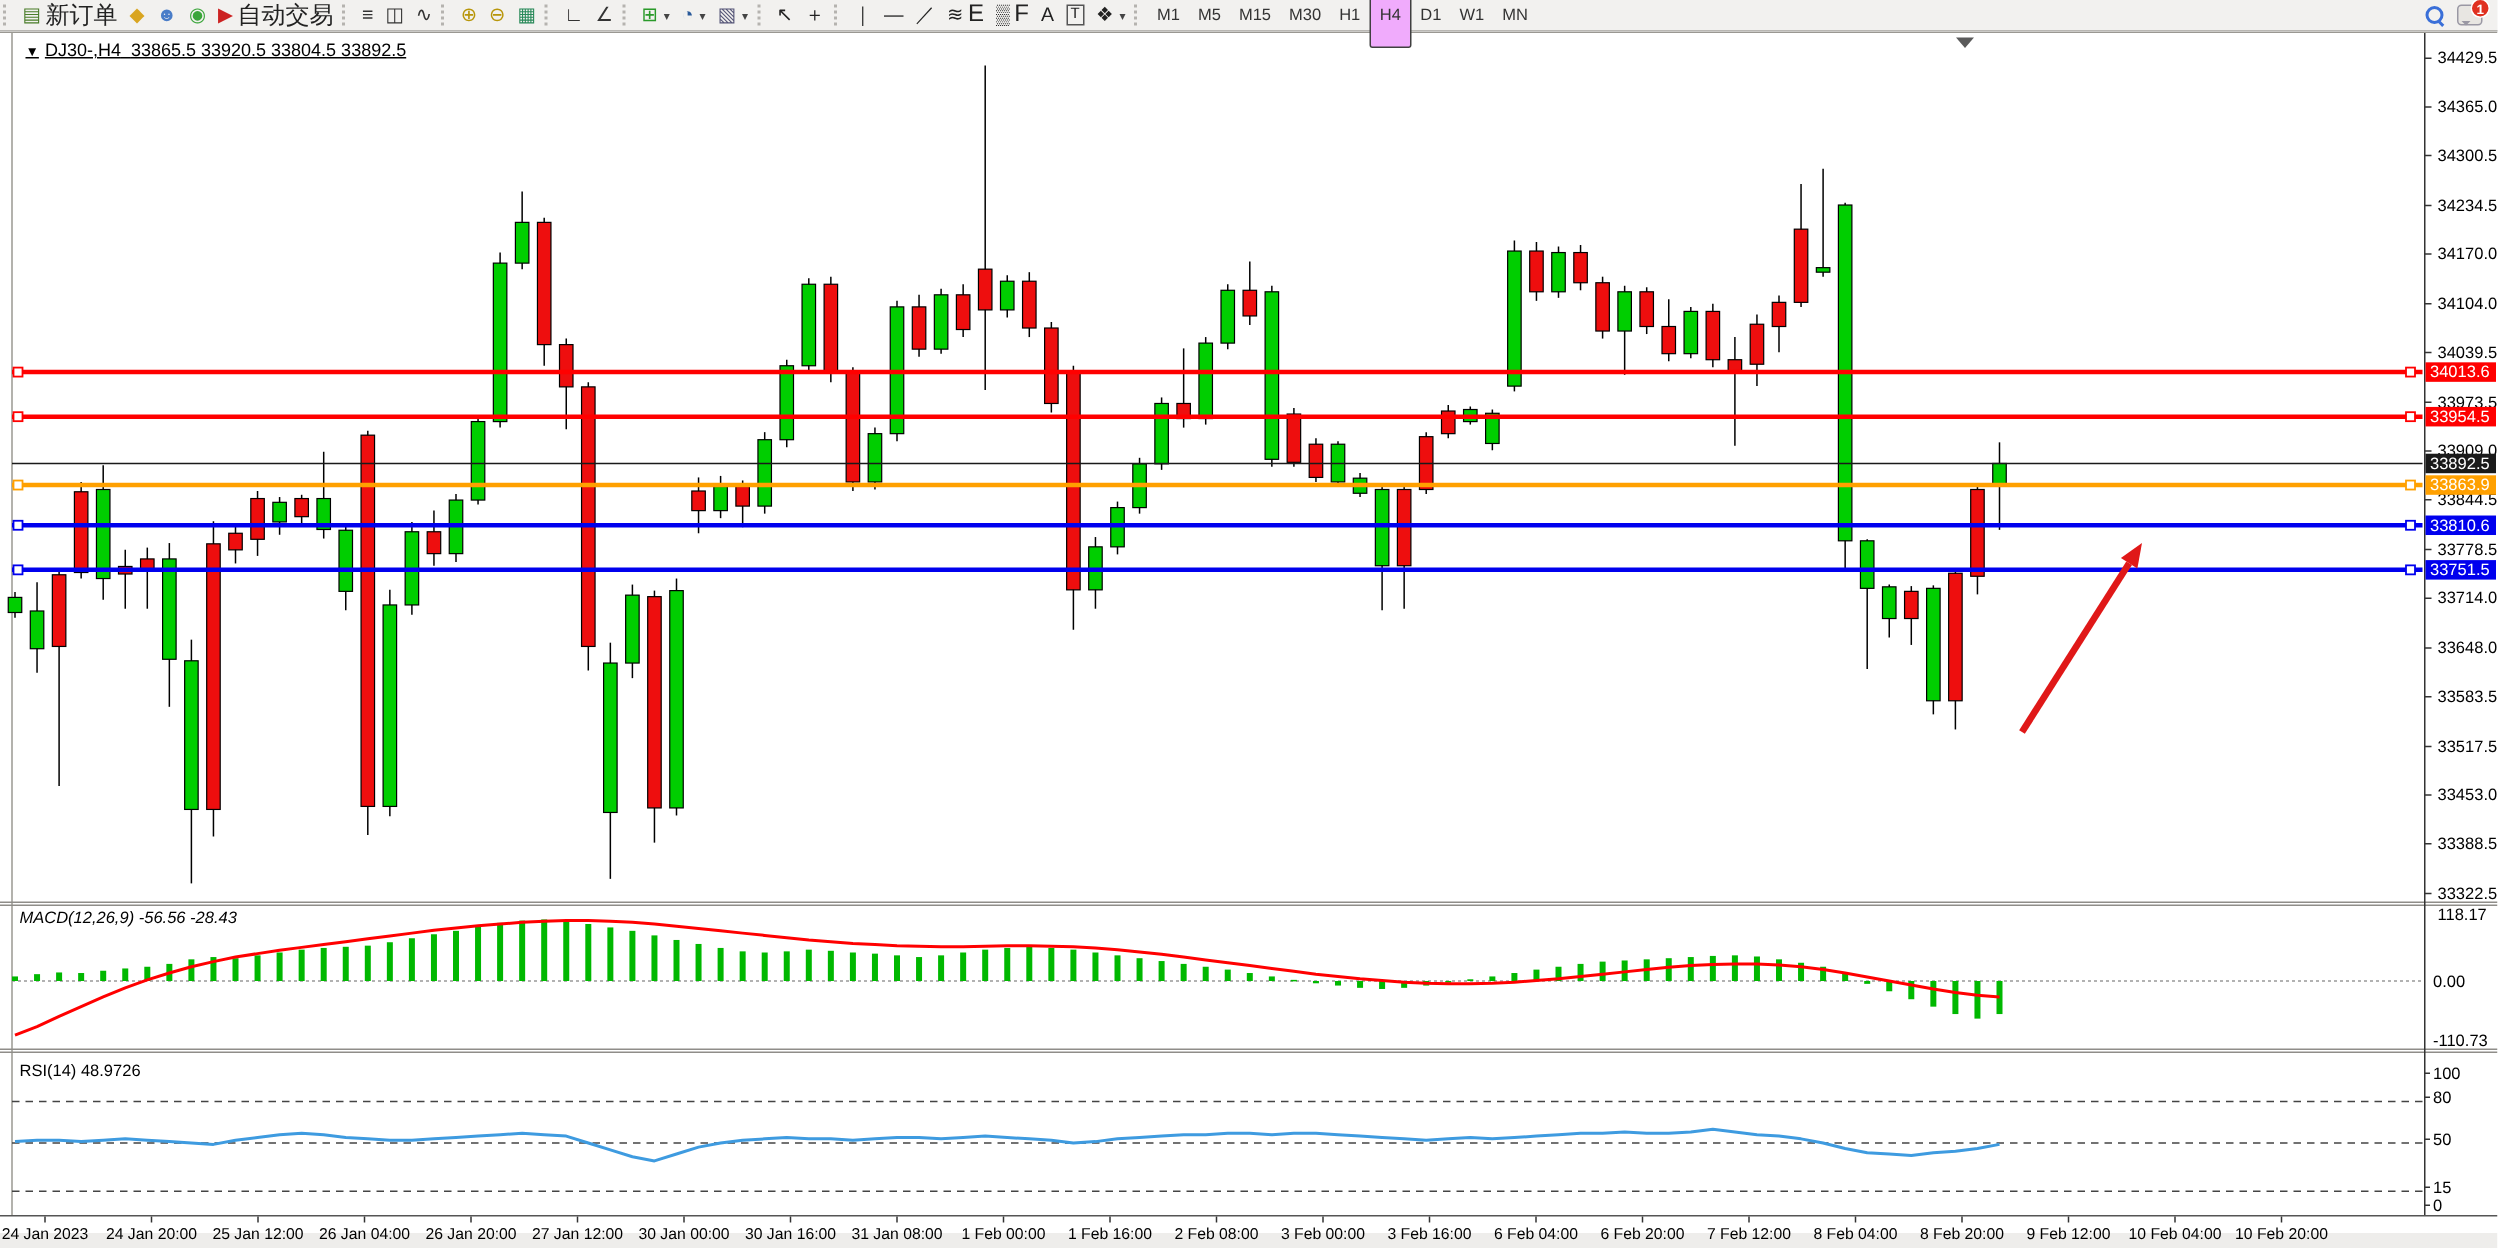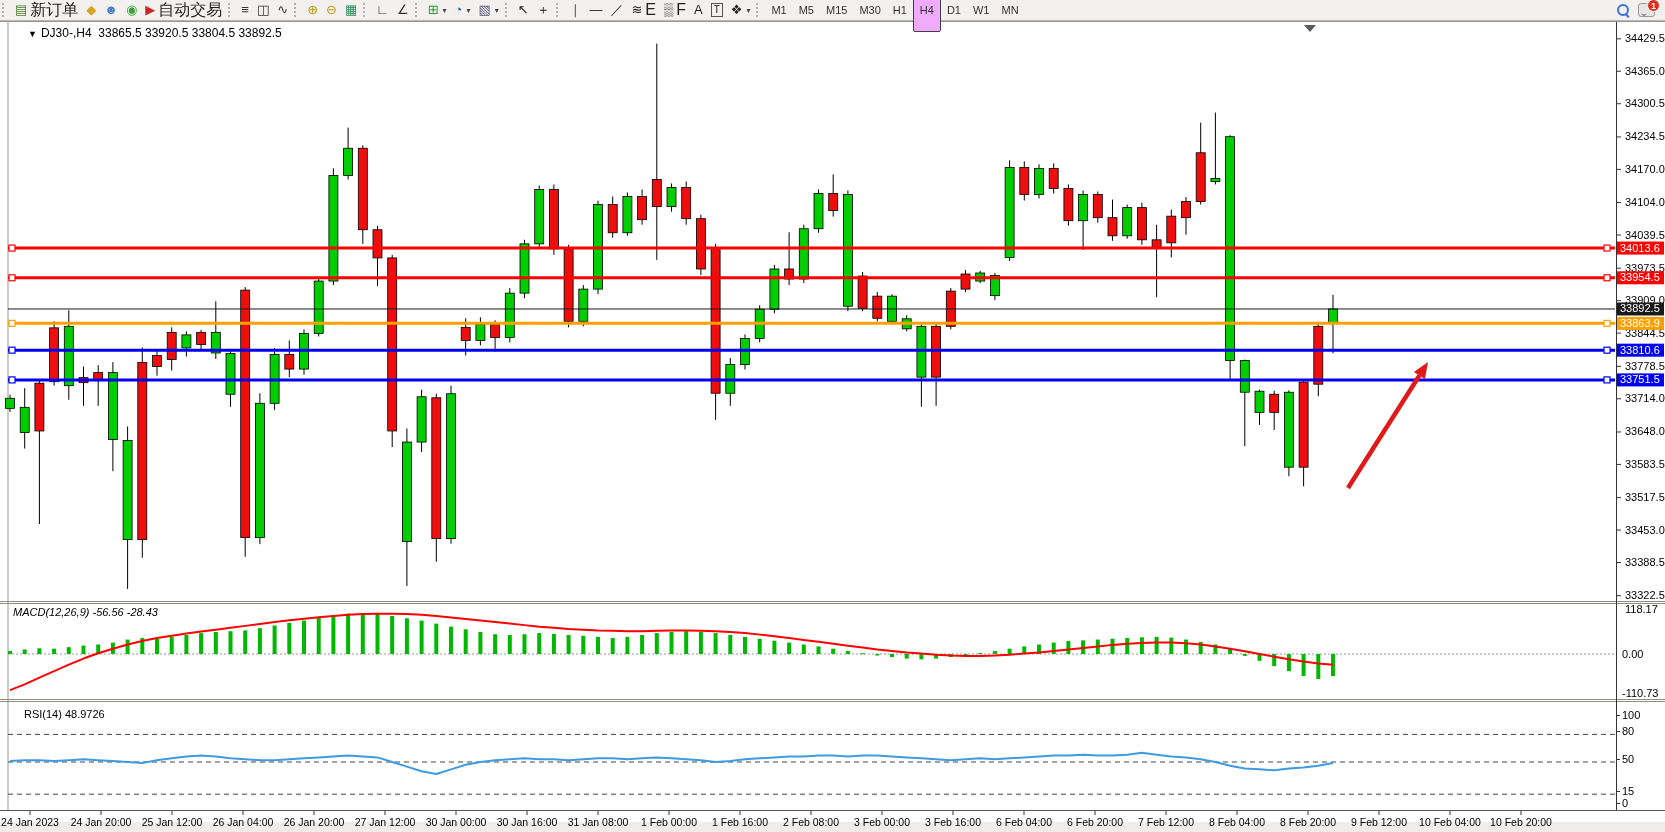--- a/index.html
+++ b/index.html
@@ -23,7 +23,7 @@
   .badge{position:absolute;right:-6px;top:-5px;background:#e03020;color:#fff;font-size:9px;font-weight:bold;border-radius:50%;width:11px;height:11px;display:flex;align-items:center;justify-content:center;border:1px solid #fff;}
   
   .overlay{position:absolute;z-index:3;color:#000;}
-  #chart-title{left:28px;top:26px;font-size:12px;}
+  #chart-title{left:17px;top:26px;font-size:12px;text-decoration:underline;}
   #chart-title .tri{font-size:9px;margin-right:4px;}
   #macd-label{left:13px;top:606px;font-size:11px;font-style:italic;}
   #rsi-label{left:24px;top:708px;font-size:11px;}

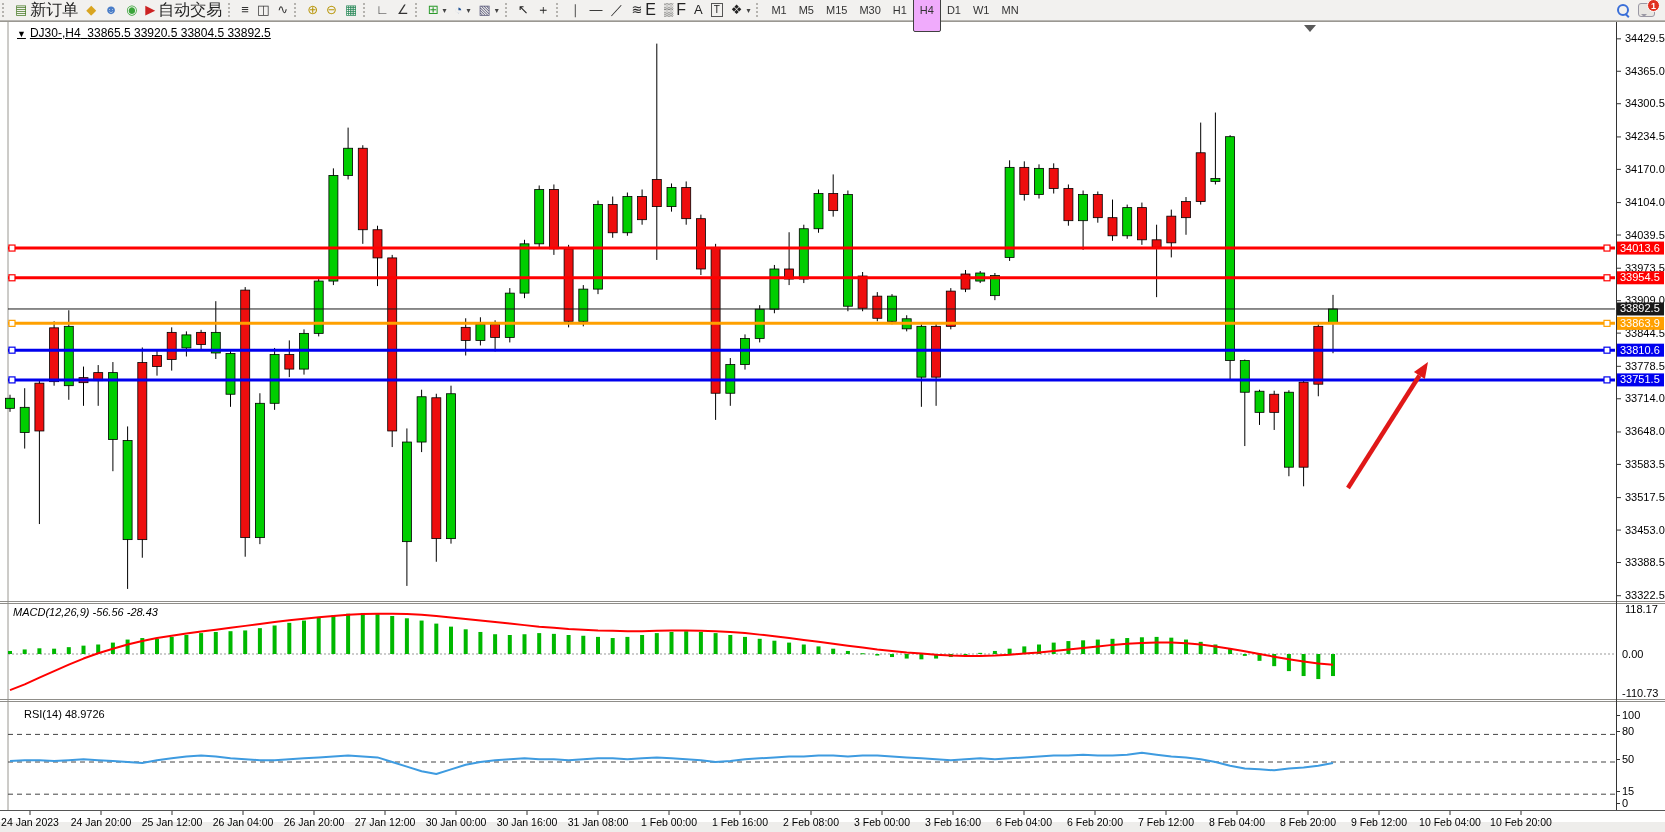--- a/index.html
+++ b/index.html
@@ -26,7 +26,7 @@
   #chart-title{left:17px;top:26px;font-size:12px;text-decoration:underline;}
   #chart-title .tri{font-size:9px;margin-right:4px;}
   #macd-label{left:13px;top:606px;font-size:11px;font-style:italic;}
-  #rsi-label{left:24px;top:708px;font-size:11px;}
+  #rsi-label{left:13px;top:708px;font-size:11px;}
   svg{position:absolute;left:0;top:0;z-index:1;}
   text{font-family:"Liberation Sans","DejaVu Sans",sans-serif;}
 </style>

